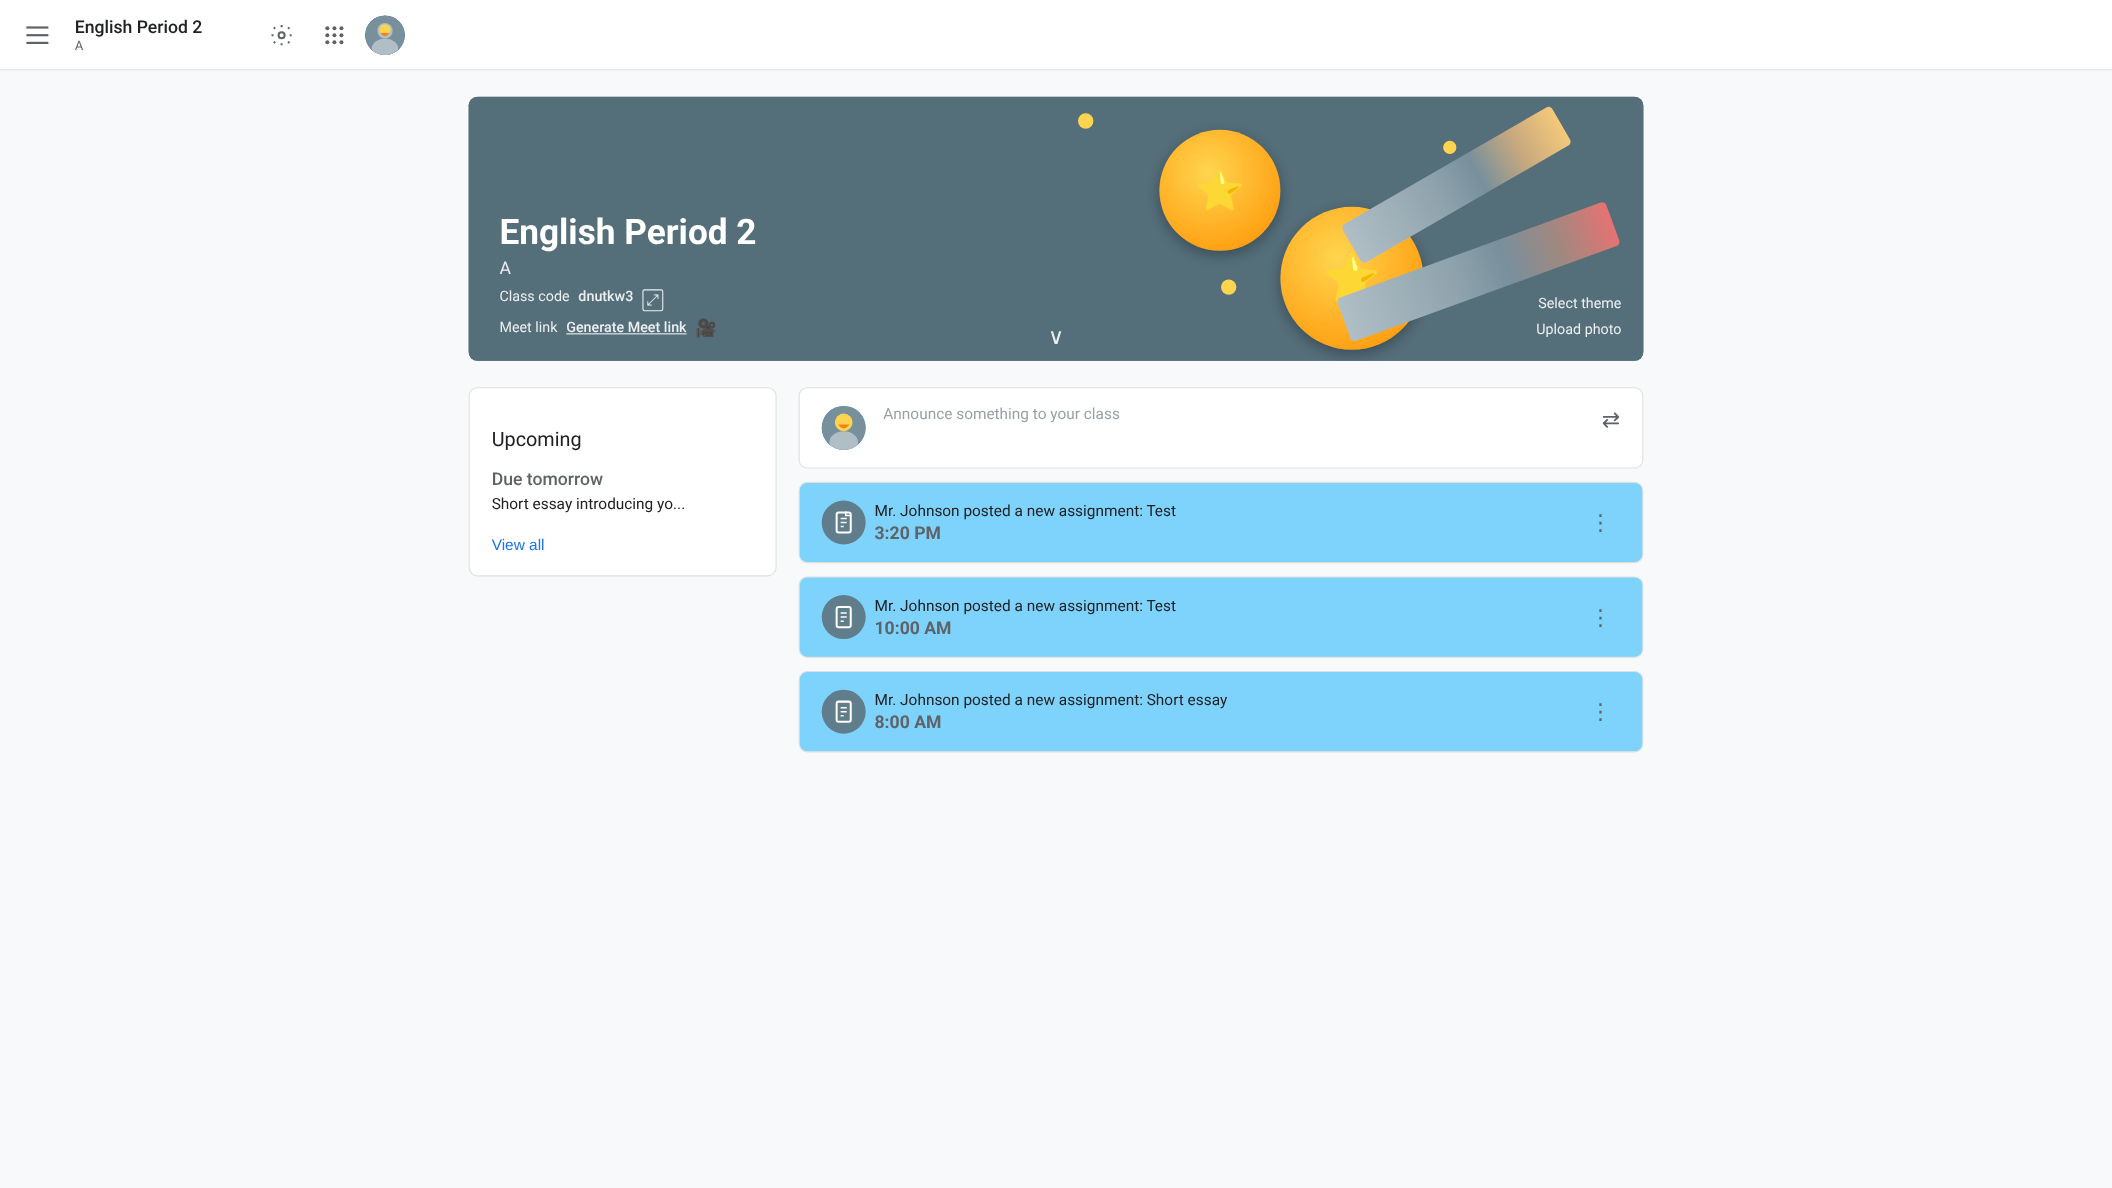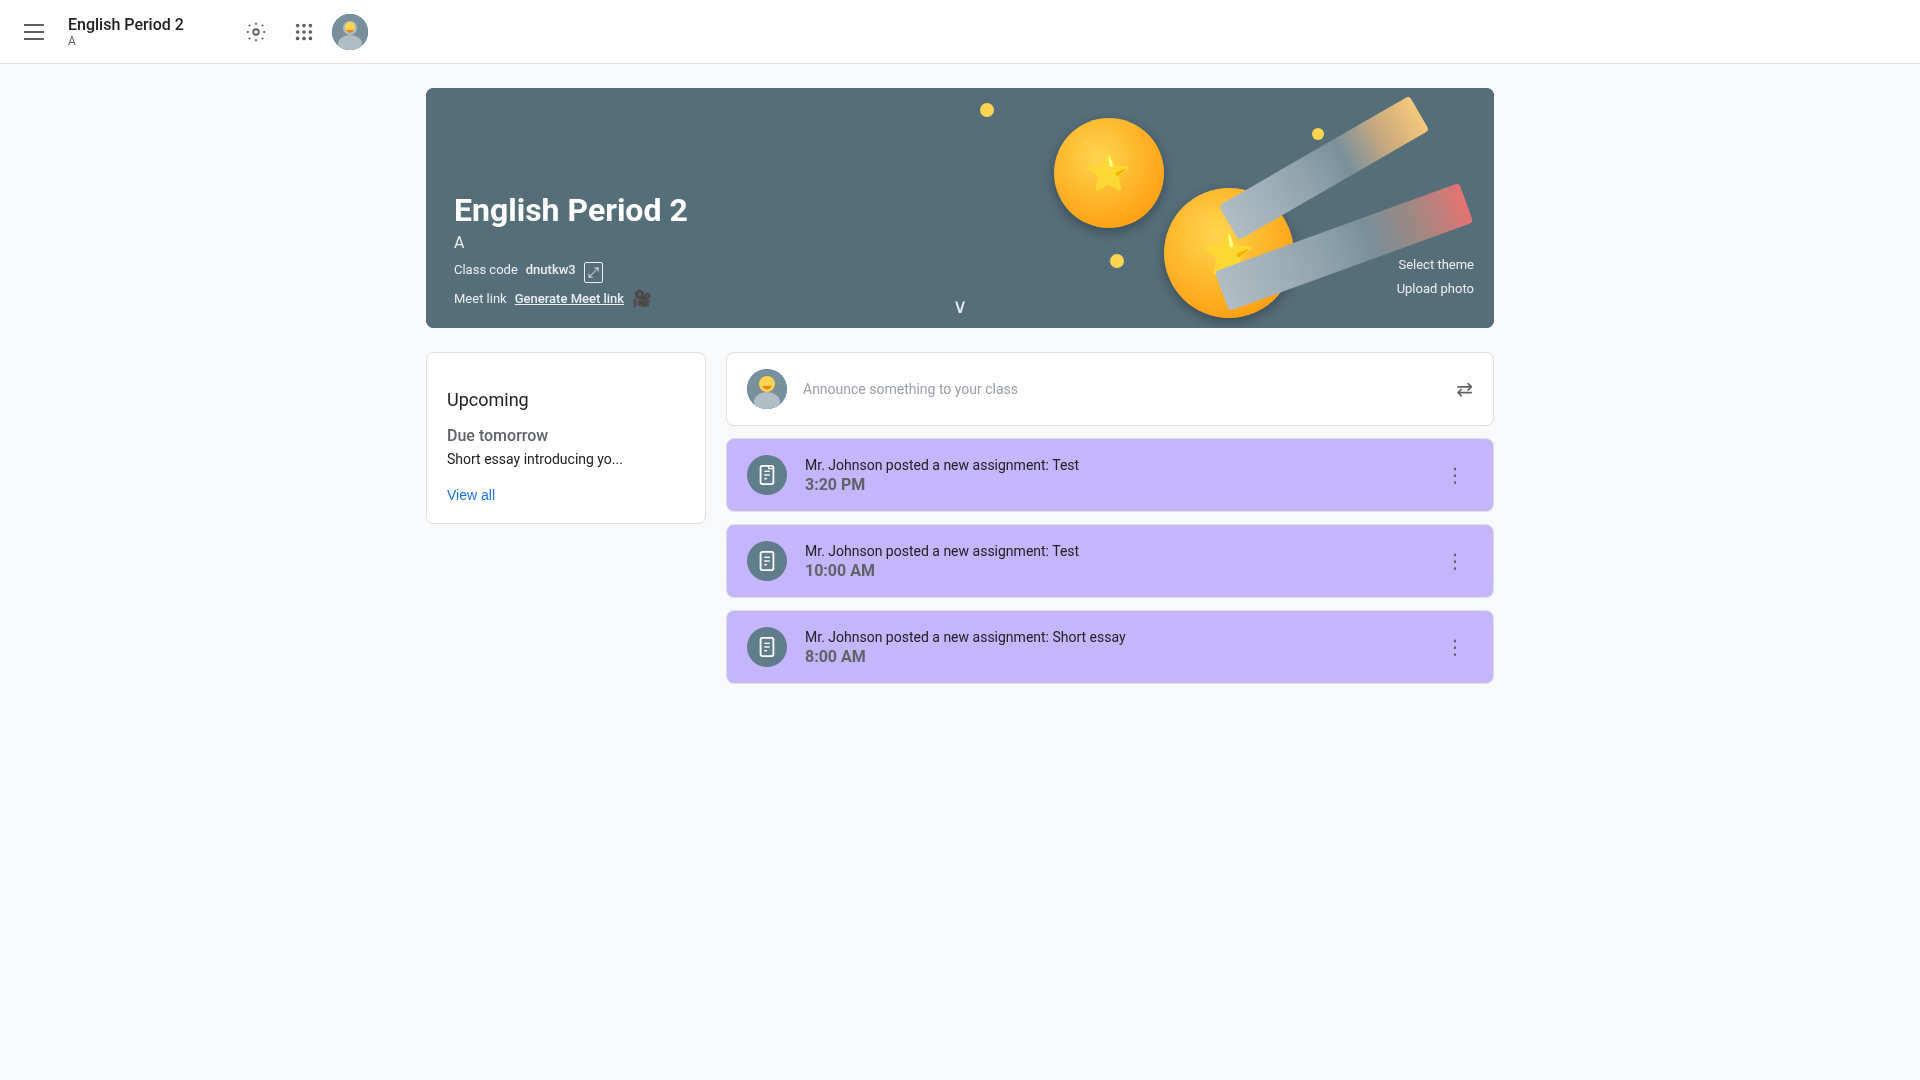--- a/index.html
+++ b/index.html
@@ -259,7 +259,7 @@
     }
     .banner-actions {
       position: absolute;
-      bottom: 28px;
+      bottom: 16px;
       right: 20px;
       z-index: 3;
       text-align: right;

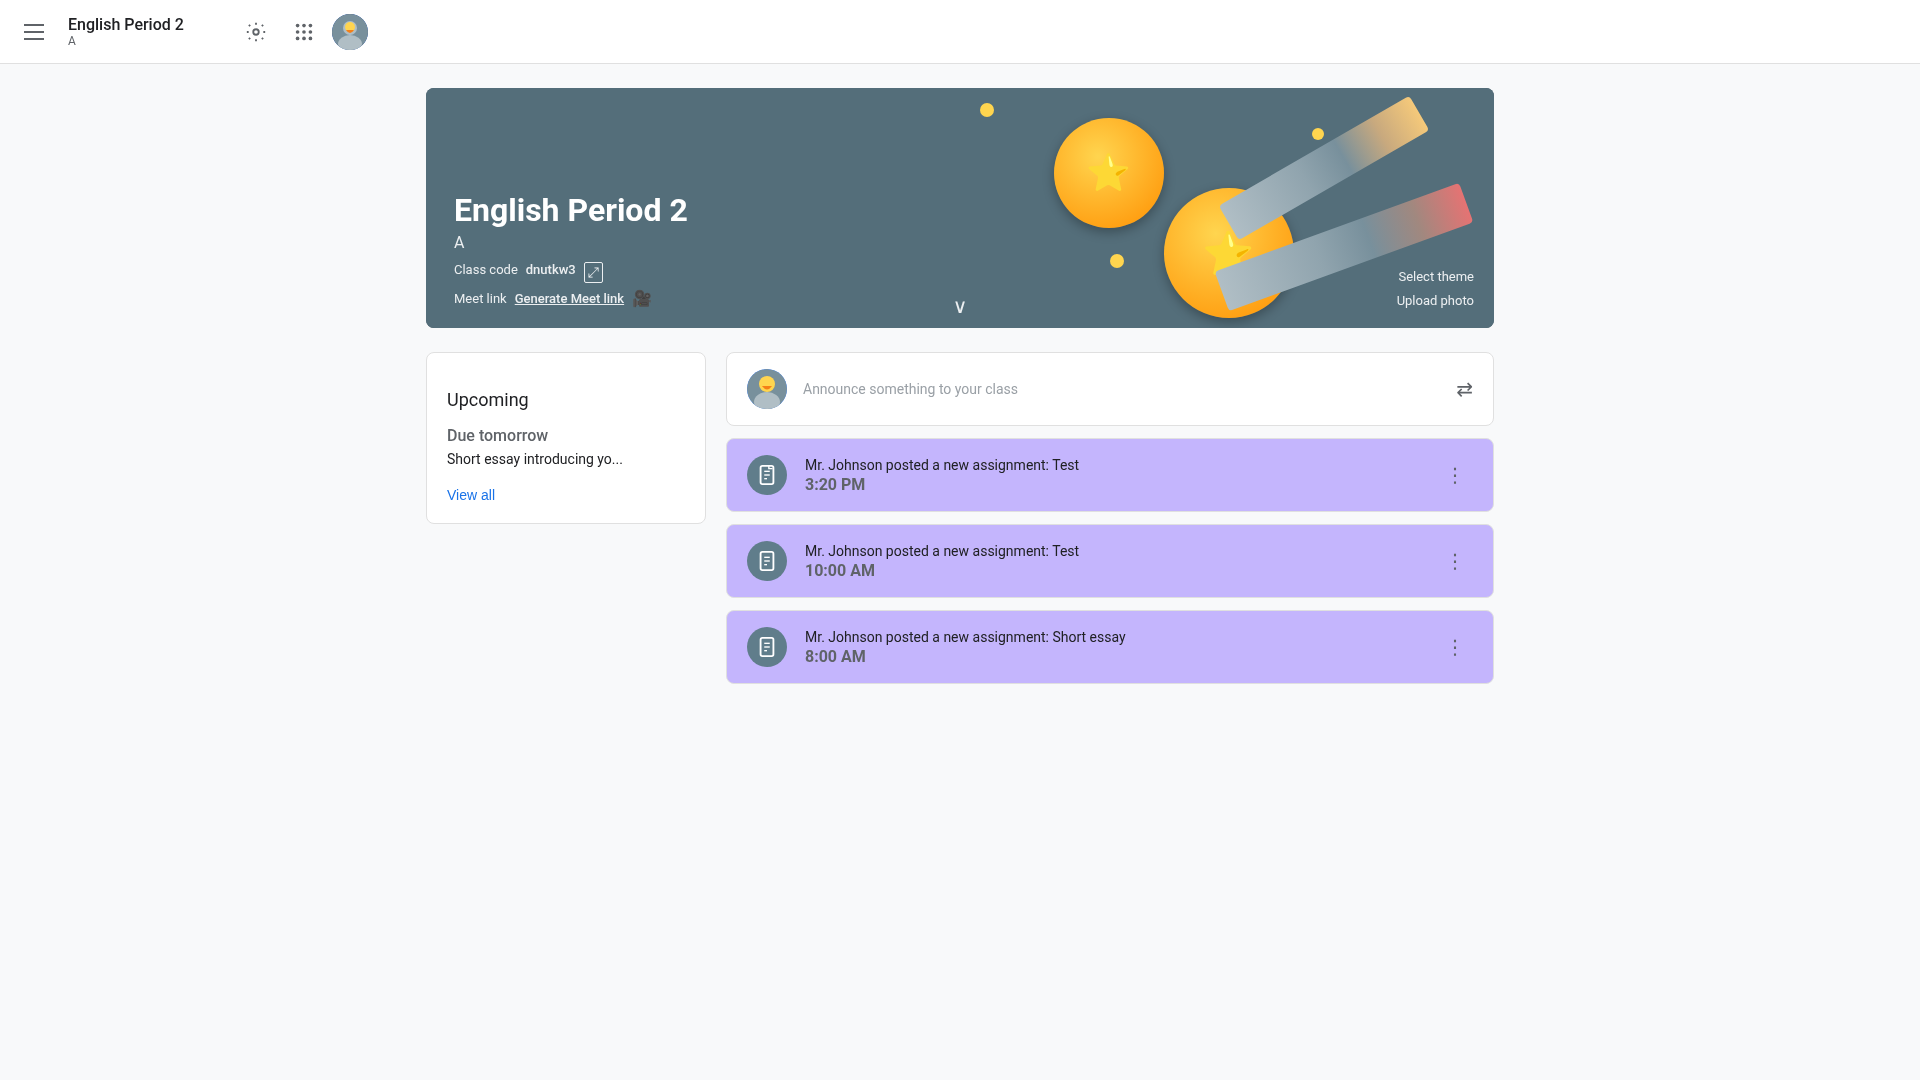--- a/index.html
+++ b/index.html
@@ -332,7 +332,7 @@
       border: 1px solid #e0e0e0;
       padding: 16px 20px;
       display: flex;
-      align-items: center;
+      align-items: flex-start;
       gap: 16px;
     }
     .announce-avatar {

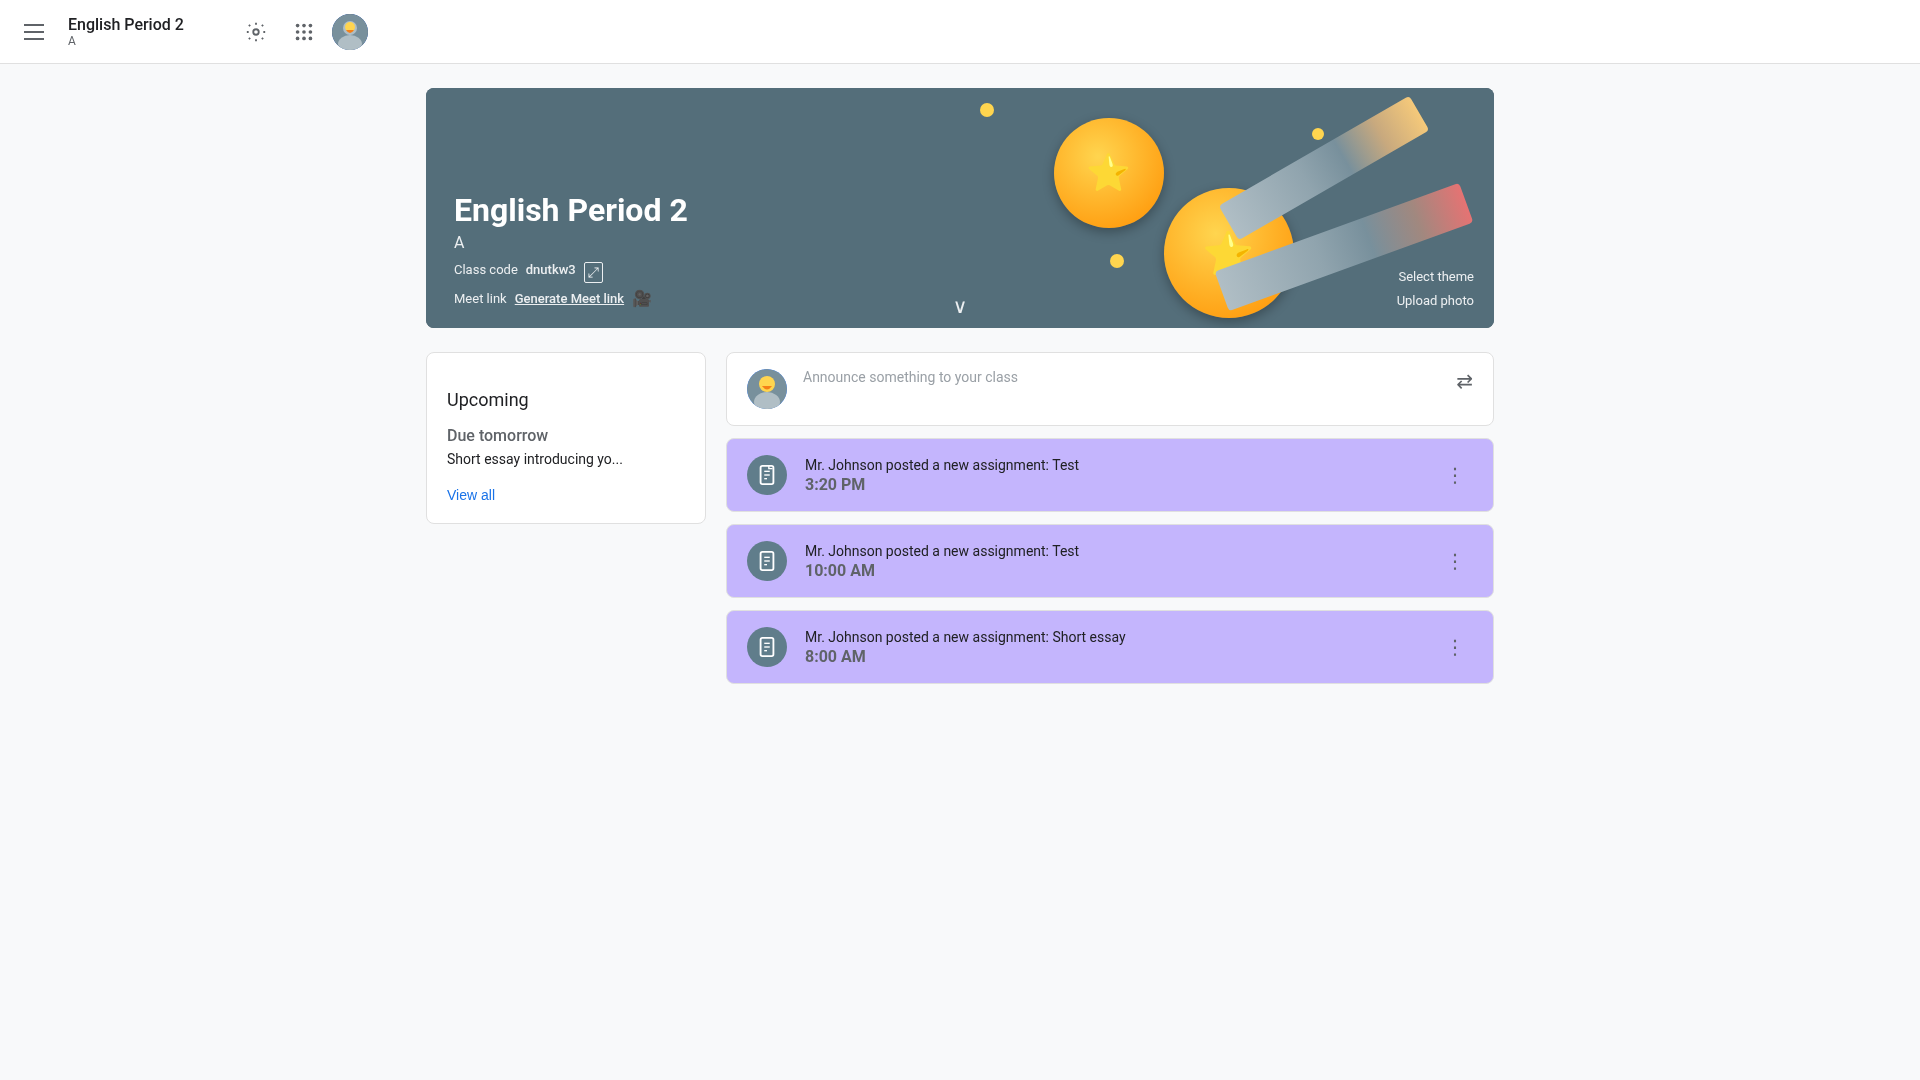--- a/index.html
+++ b/index.html
@@ -361,13 +361,13 @@
 
     
     .post-card {
-      background: #c4b5fd;
+      background: #7dd3fc;
       border-radius: 8px;
       border: 1px solid #e0e0e0;
       padding: 16px 20px;
       display: flex;
       align-items: center;
-      gap: 18px;
+      gap: 8px;
     }
     .post-icon-circle {
       width: 40px;

